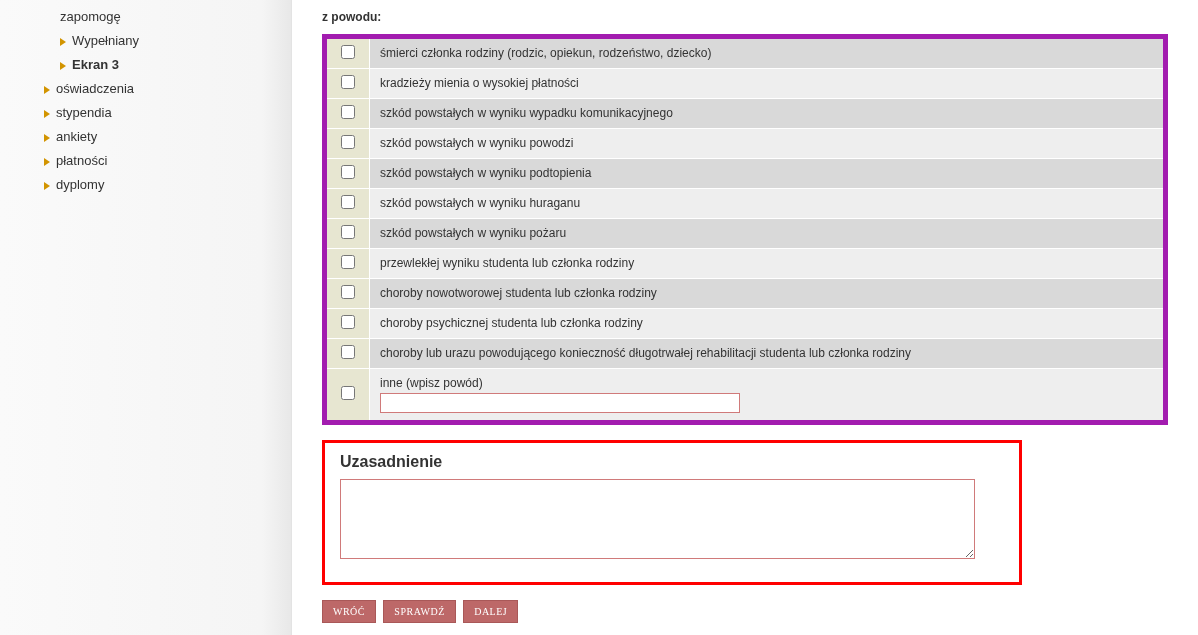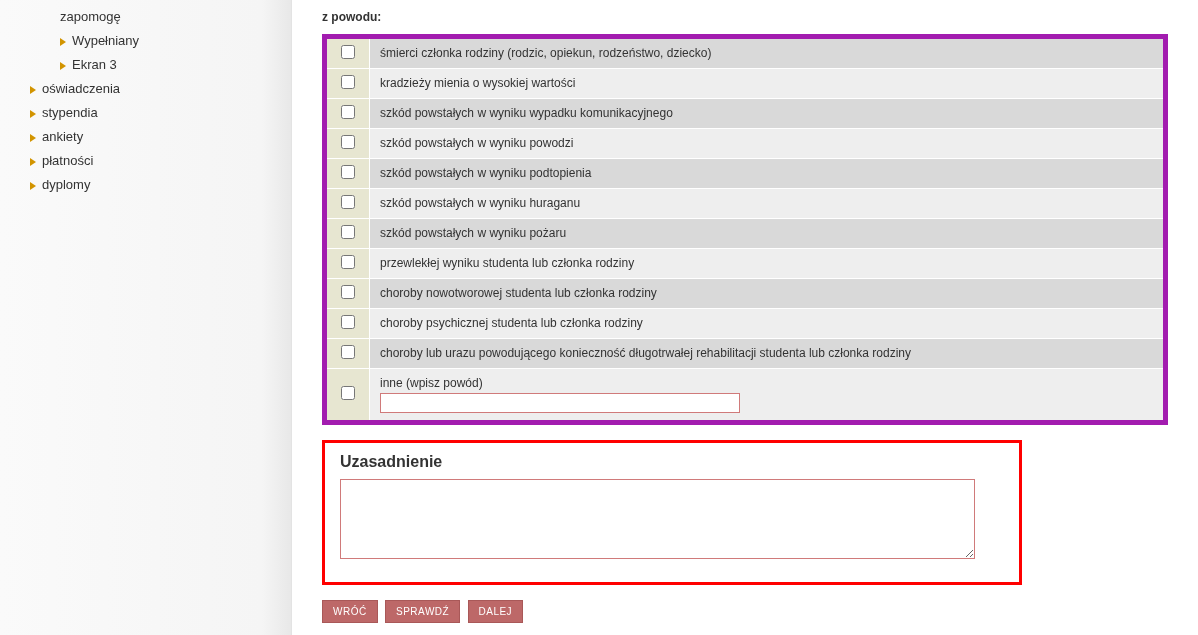--- a/index.html
+++ b/index.html
@@ -31,7 +31,7 @@
     line-height: 20px;
     display: inline-block;
   }
-  .sidebar .active { font-weight: normal; }
+  .sidebar .active { font-weight: bold; }
   .arrow-icon {
     display: inline-block;
     width: 0; height: 0;

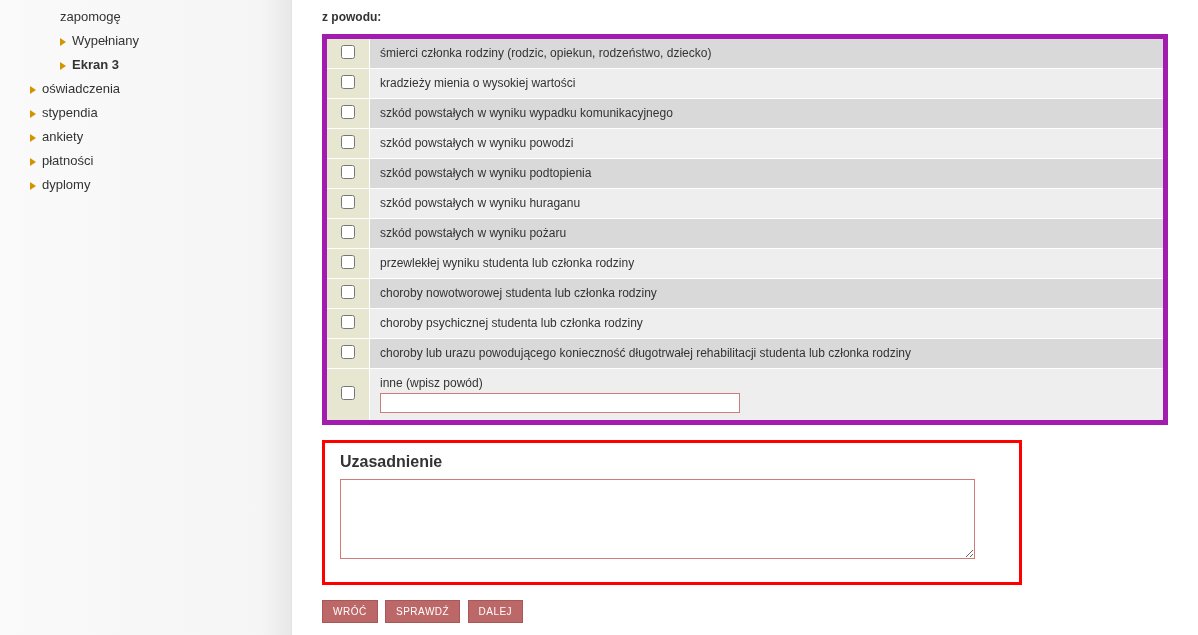--- a/index.html
+++ b/index.html
@@ -22,7 +22,7 @@
   }
   .sidebar ul { list-style: none; }
   .sidebar li { padding: 2px 0; }
-  .sidebar .lvl1 { padding-left: 30px; }
+  .sidebar .lvl1 { padding-left: 44px; }
   .sidebar .lvl3 { padding-left: 60px; }
   .sidebar a, .sidebar span {
     color: #333;

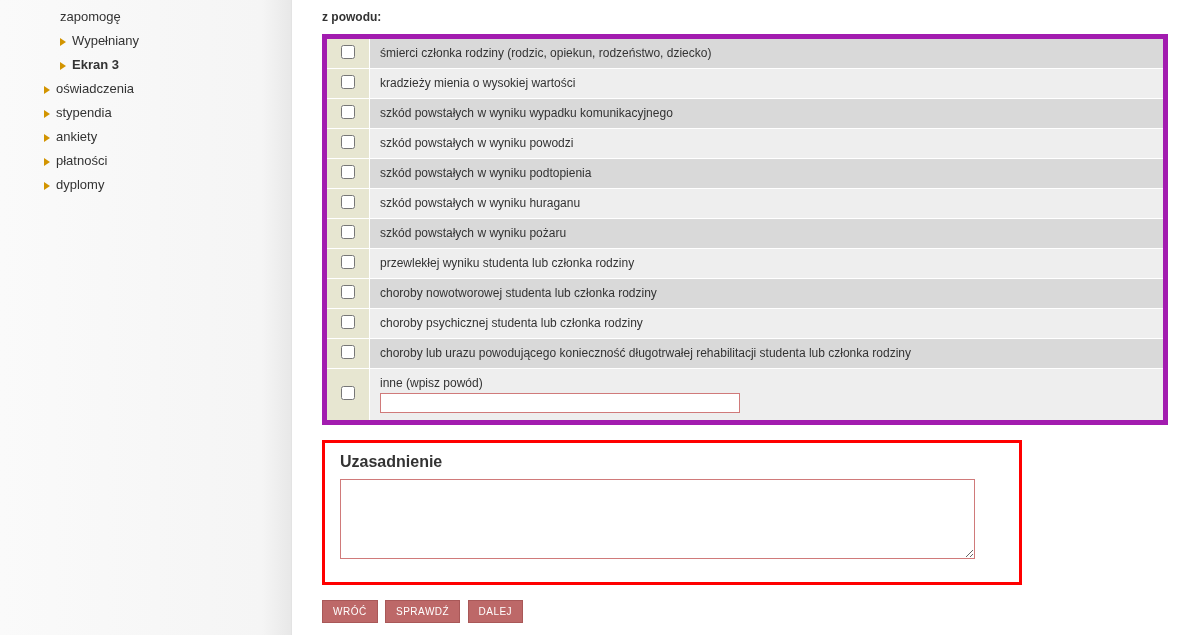--- a/index.html
+++ b/index.html
@@ -168,7 +168,7 @@
           </tr>
           <tr>
             <td class="check-cell"><input type="checkbox" style=""></td>
-            <td class="label-cell">kradzieży mienia o wysokiej wartości</td>
+            <td class="label-cell">kradzieży mienia o wysokiej płatności</td>
           </tr>
           <tr>
             <td class="check-cell"><input type="checkbox" style=""></td>

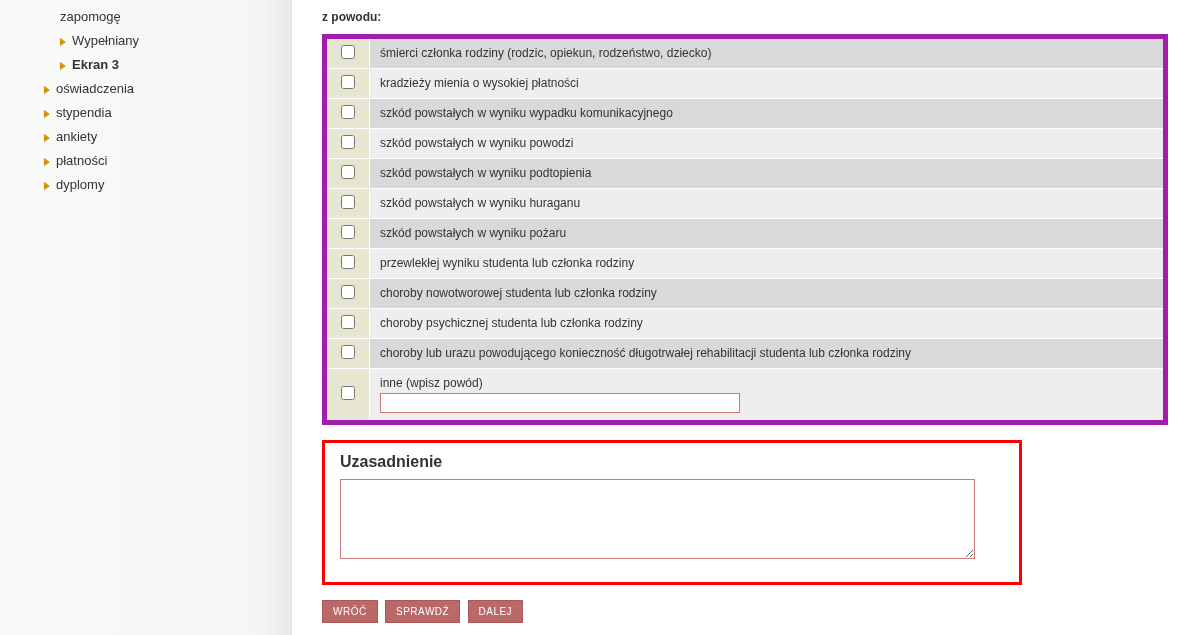--- a/index.html
+++ b/index.html
@@ -116,7 +116,7 @@
     margin-right: 4px;
     cursor: pointer;
     letter-spacing: 0.5px;
-    font-family: Liberation Sans, sans-serif;
+    font-family: Liberation Serif, serif;
   }
   input[type="checkbox"] {
     width: 14px;

